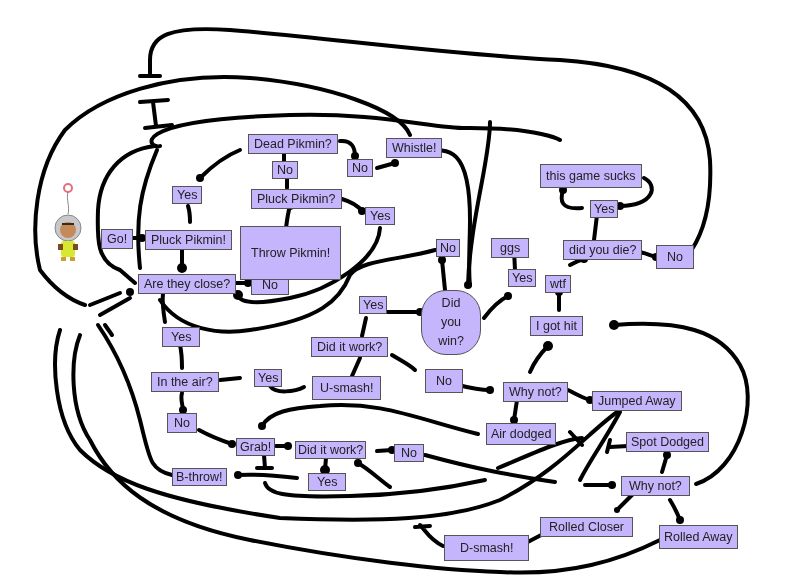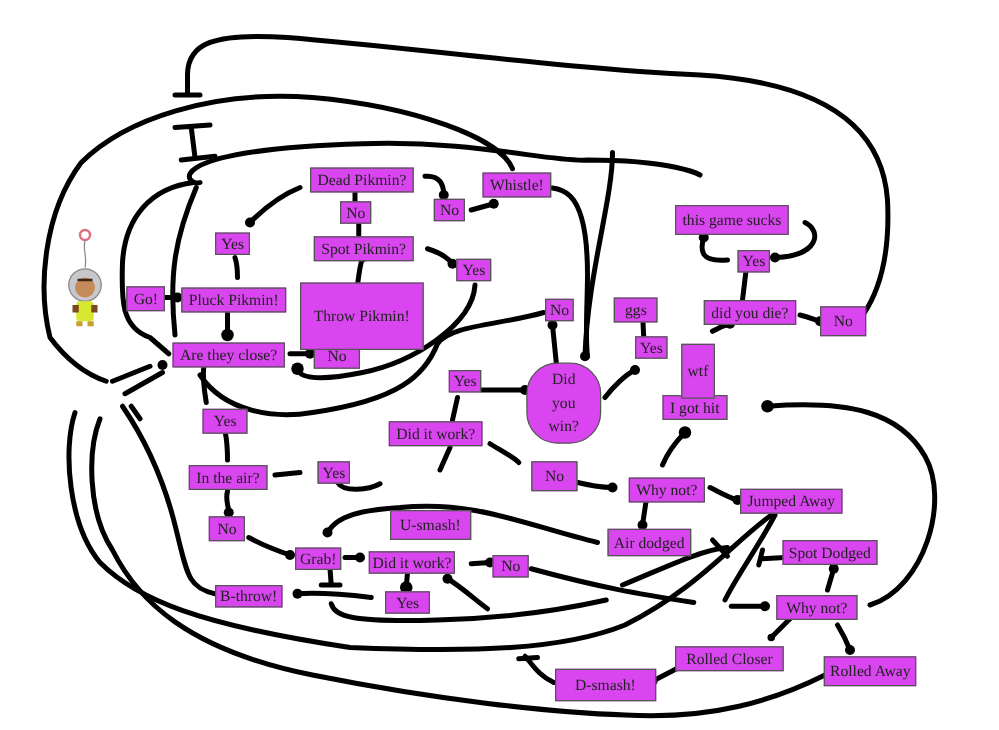--- a/index.html
+++ b/index.html
@@ -8,8 +8,8 @@
   #wires path { fill:none; stroke:#000; stroke-width:4; stroke-linecap:round; stroke-linejoin:round; }
   #wires .head { fill:#000; stroke:none; }
   .node {
-    position:absolute; background:#d946ef; border:1px solid #555;
-    font-family:Liberation Serif, serif; font-size:12.5px; color:#222;
+    position:absolute; background:#c4b5fd; border:1px solid #555;
+    font-family:Liberation Sans, sans-serif; font-size:12.5px; color:#222;
     padding:1px 5px; line-height:16px; white-space:nowrap; text-align:center;
   }
   .node.two { line-height:19px; padding:3px 10px;border-radius:25px; }

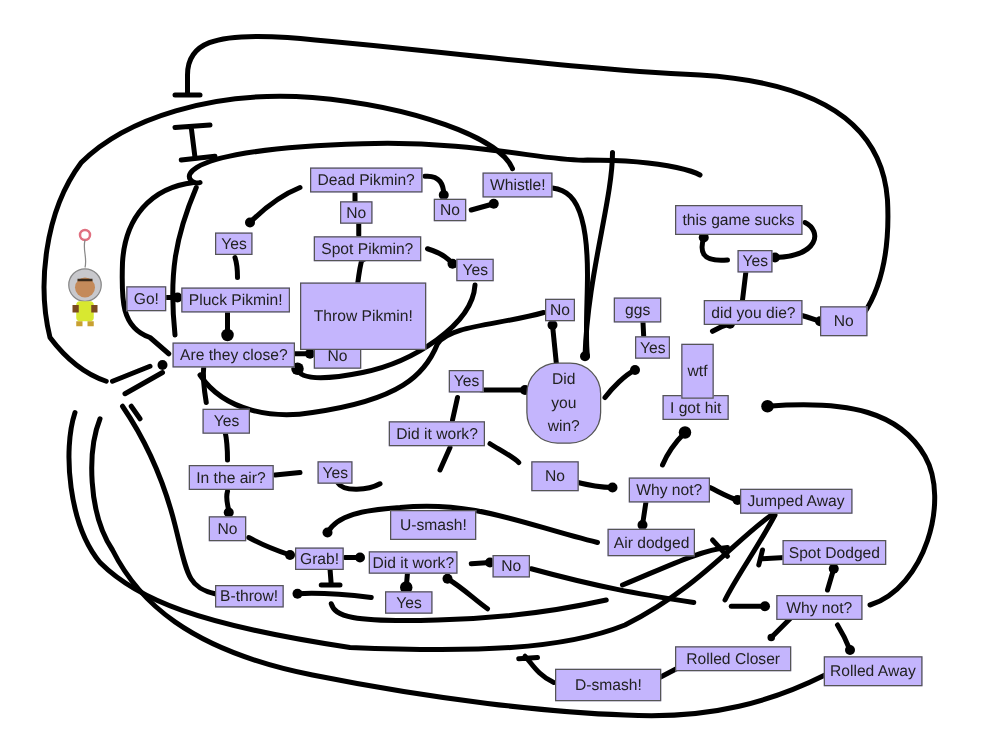--- a/index.html
+++ b/index.html
@@ -155,7 +155,7 @@
   <div class="node" style="left:138px;top:274px;">Are they close?</div>
   <div class="node" style="left:251px;top:275px;padding:1px 10px;">No</div>
   <div class="node" style="left:240px;top:226px;padding:18px 10px;">Throw Pikmin!</div>
-  <div class="node" style="left:251px;top:189px;">Spot Pikmin?</div>
+  <div class="node" style="left:251px;top:189px;">Pluck Pikmin?</div>
   <div class="node" style="left:272px;top:161px;padding:0 4px;">No</div>
   <div class="node" style="left:365px;top:207px;padding:0 4px;">Yes</div>
   <div class="node" style="left:248px;top:134px;">Dead Pikmin?</div>

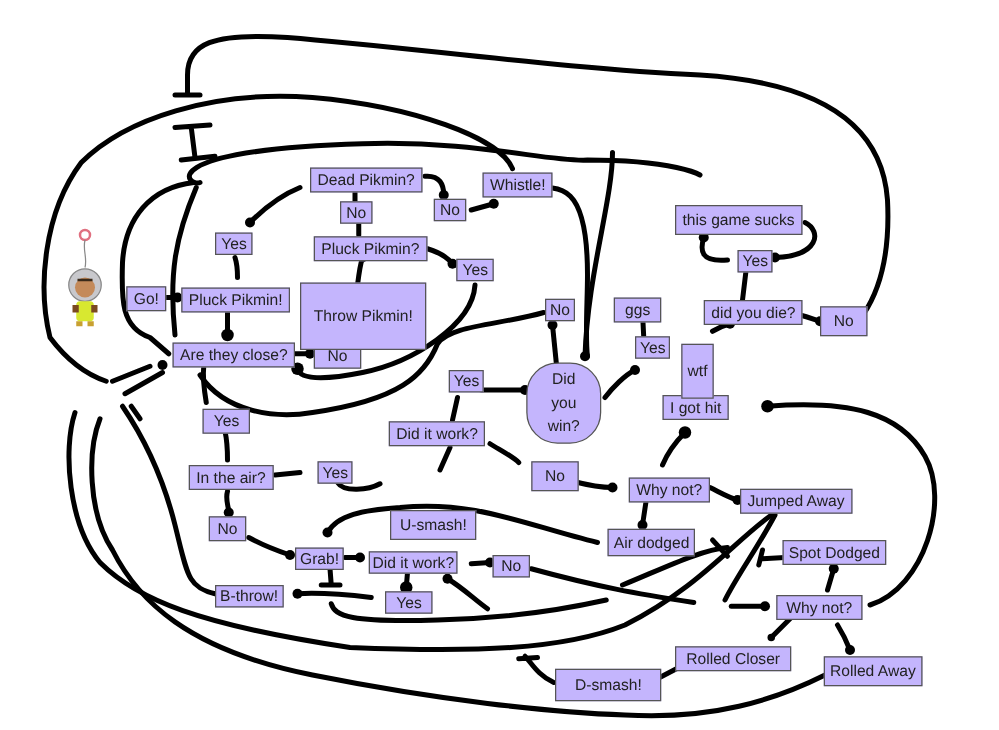--- a/index.html
+++ b/index.html
@@ -175,7 +175,7 @@
   <div class="node" style="left:491px;top:222px;padding:1px 8px;margin-top:16px;">ggs</div>
   <div class="node" style="left:503px;top:382px;">Why not?</div>
   <div class="node" style="left:530px;top:316px;">I got hit</div>
-  <div class="node" style="left:545px;top:275px;padding:13px 4px;">wtf</div>
+  <div class="node" style="left:545px;top:275px;padding:0 4px;">wtf</div>
   <div class="node" style="left:563px;top:240px;">did you die?</div>
   <div class="node" style="left:590px;top:200px;padding:0 3px;">Yes</div>
   <div class="node" style="left:656px;top:245px;padding:3px 10px;">No</div>

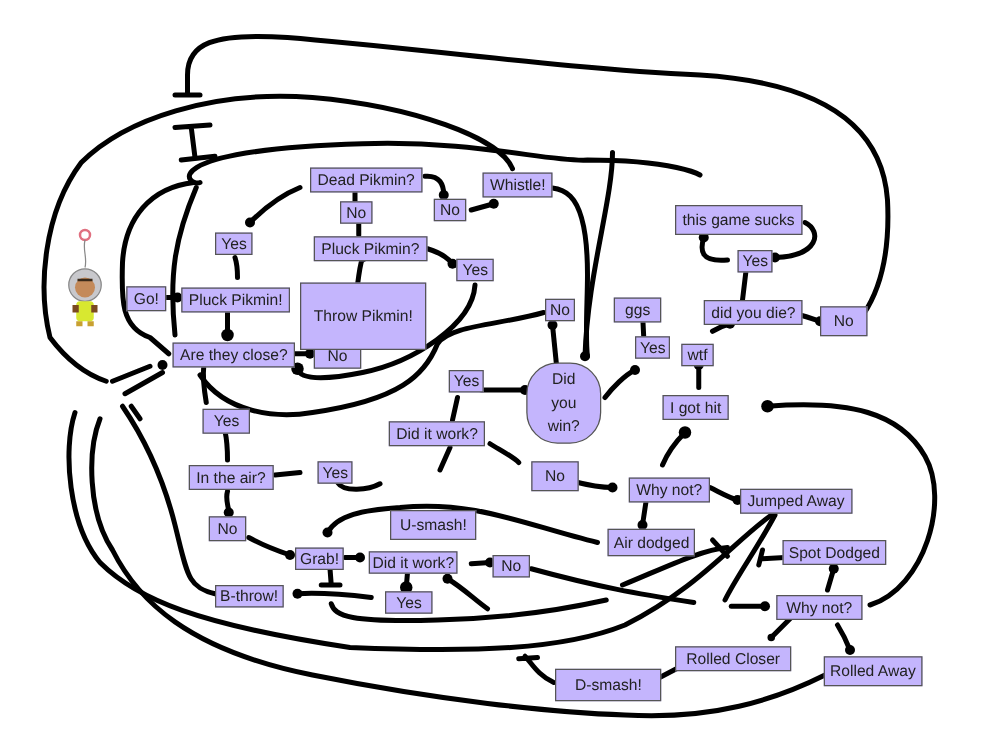--- a/index.html
+++ b/index.html
@@ -165,7 +165,7 @@
   <div class="node" style="left:162px;top:327px;padding:1px 8px;">Yes</div>
   <div class="node" style="left:151px;top:372px;">In the air?</div>
   <div class="node" style="left:254px;top:369px;padding:0 3px;">Yes</div>
-  <div class="node" style="left:312px;top:376px;padding:3px 7px;margin-top:32px;">U-smash!</div>
+  <div class="node" style="left:312px;top:376px;padding:3px 7px;">U-smash!</div>
   <div class="node" style="left:311px;top:337px;">Did it work?</div>
   <div class="node" style="left:359px;top:296px;padding:0 3px;">Yes</div>
   <div class="node" style="left:425px;top:369px;padding:3px 10px;">No</div>

